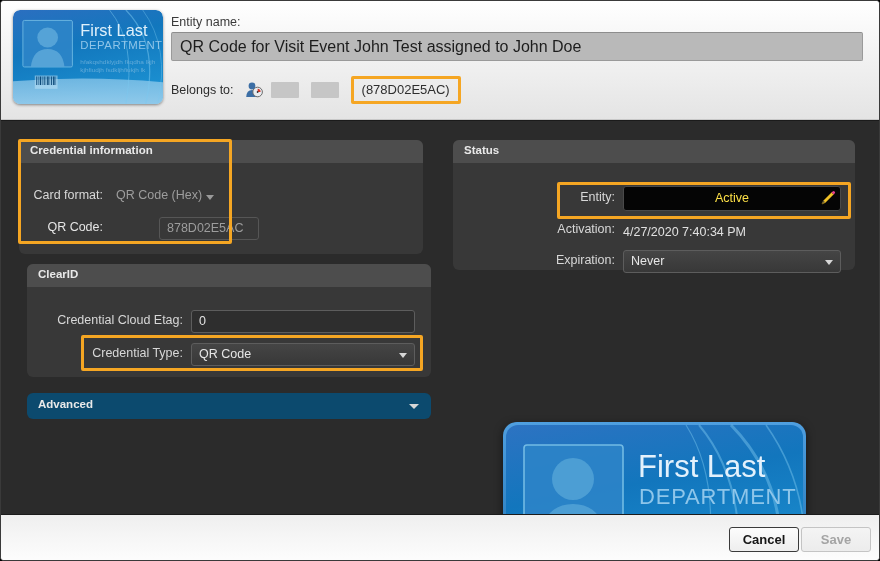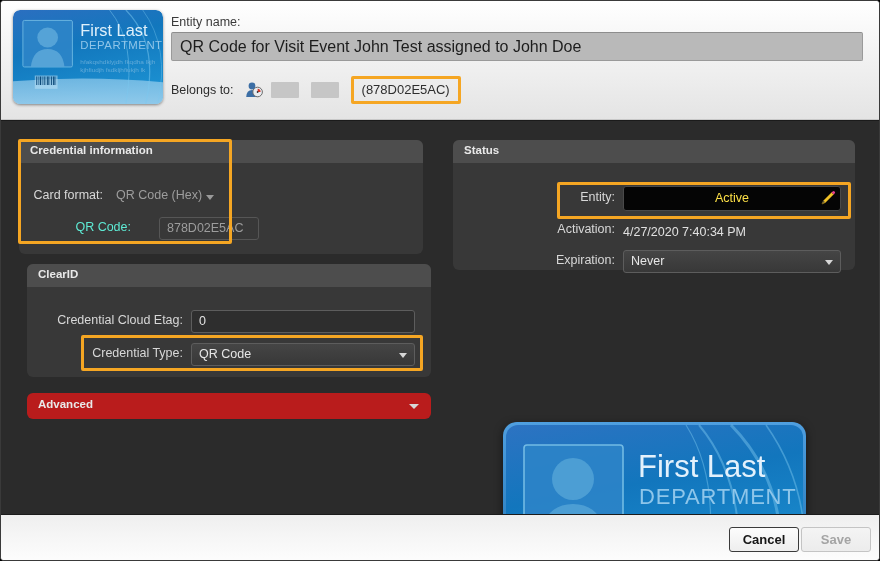--- a/index.html
+++ b/index.html
@@ -97,7 +97,7 @@
     font-size: 12.5px; color: #d8d8d8;
     text-align: right;
   }
-  .field-label.dim { color: #5eead4; margin-left: 28px; }
+  .field-label.dim { color: #e5e5e5; }
 
   .txtbox {
     position: absolute;

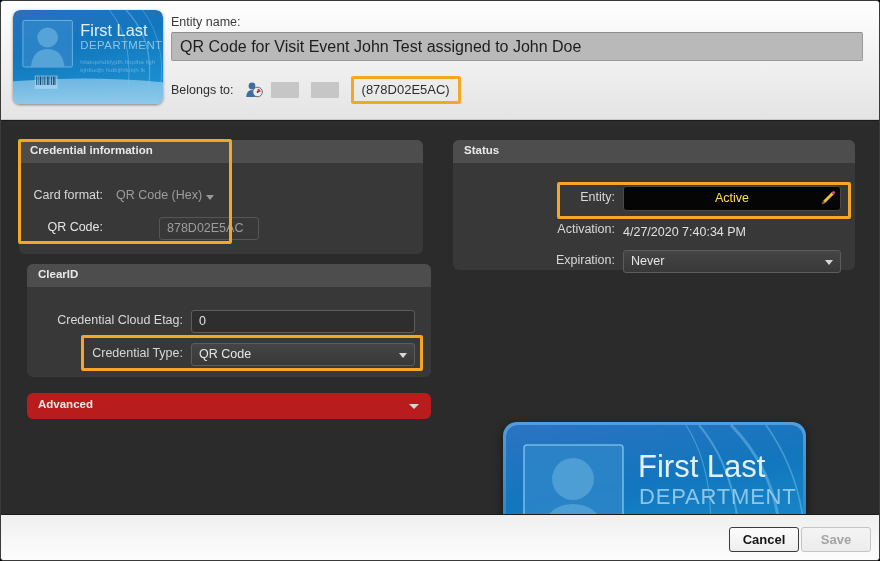--- a/index.html
+++ b/index.html
@@ -153,7 +153,7 @@
   
   #advanced-panel {
     position: absolute;
-    background: #b91c1c;
+    background: #0c4a6e;
     border-radius: 6px;
     height: 26px;
   }

